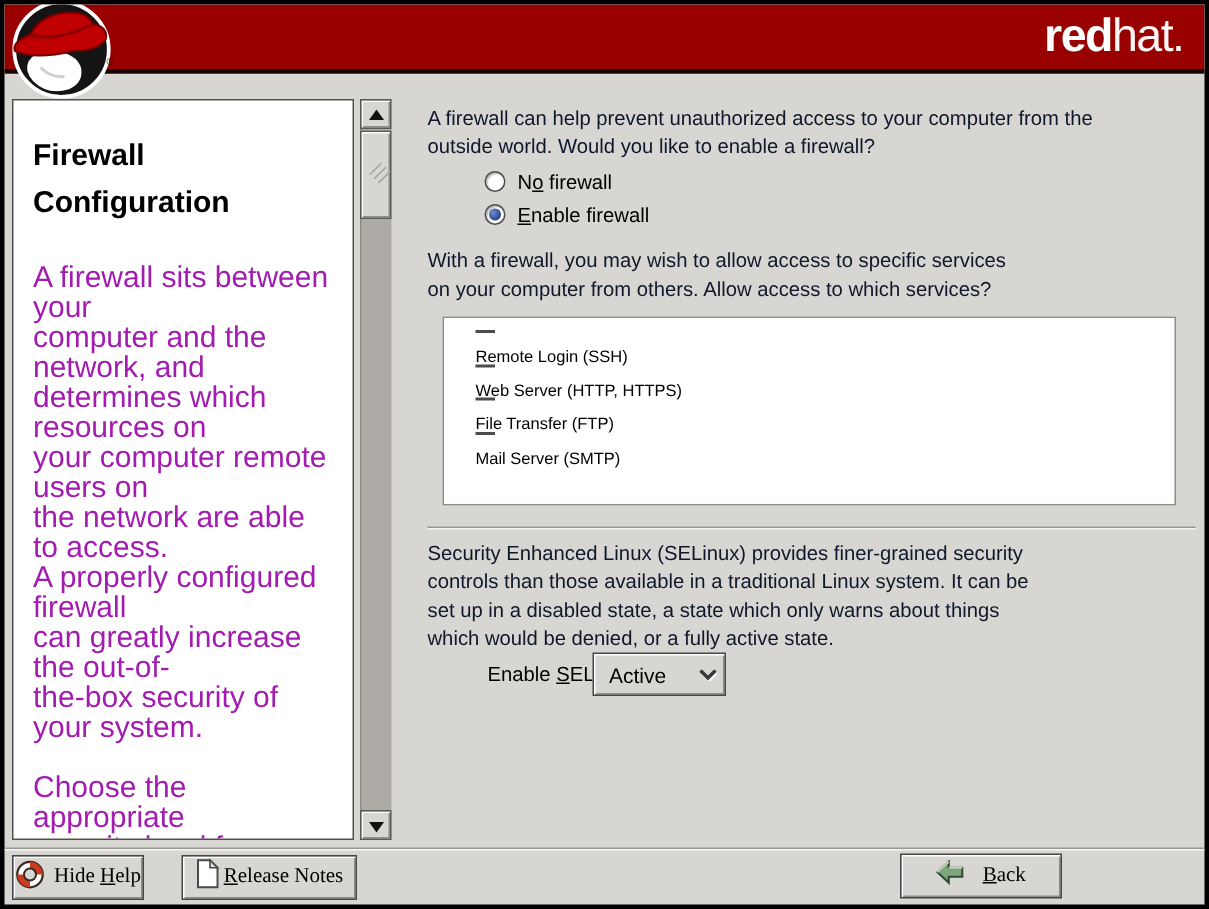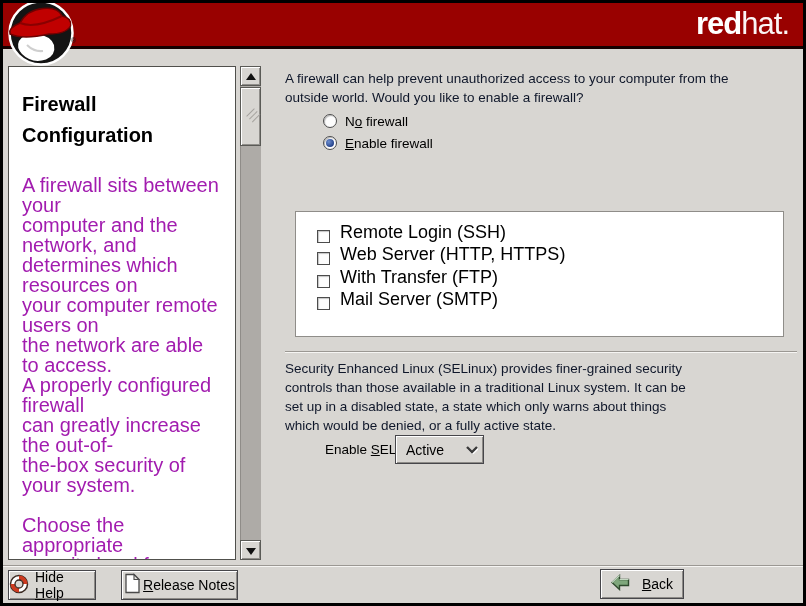--- a/index.html
+++ b/index.html
@@ -131,6 +131,8 @@
       <span><span></span><u>E</u><span>nable firewall</span></span>
     </div>
 
+    <div class="rtext services-intro">With a firewall, you may wish to allow access to specific services
+on your computer from others.  Allow access to which services?</div>
 
     <div class="services-box" id="services-box">
         <div class="svc-row">

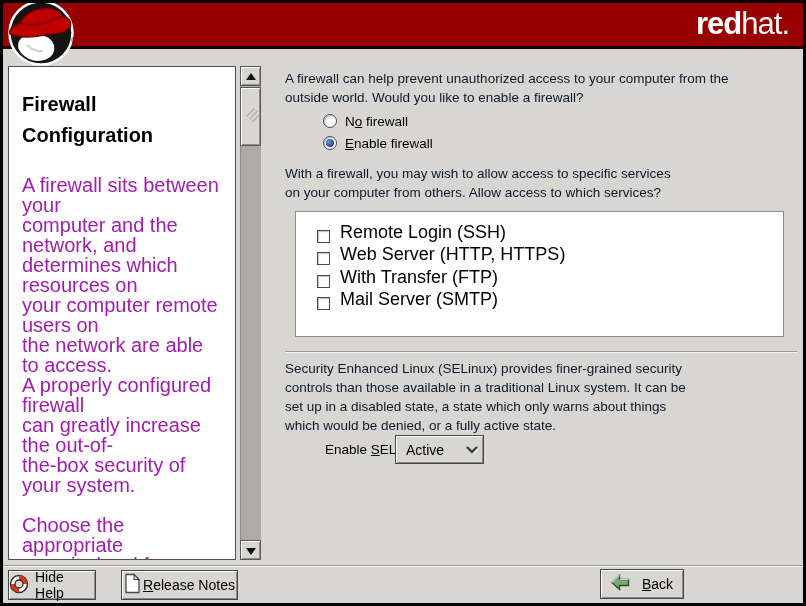--- a/index.html
+++ b/index.html
@@ -41,7 +41,7 @@
   .radio.on::after { content:""; position:absolute; left:2px; top:2px; width:8px; height:8px; border-radius:50%; background:radial-gradient(circle at 35% 35%, #6d8fd0, #27448c 70%); }
 
   .services-box { position:absolute; left:292px; top:208px; width:489px; height:126px; background:#fff; border:1px solid #8f8d89; box-shadow:inset 0 0 0 1px #fff; padding:8px 0 0 21px; }
-  .svc-row { display:flex; align-items:flex-end; gap:10px; height:22.5px; font-size:18px; color:#000; }
+  .svc-row { display:flex; align-items:flex-start; gap:10px; height:22.5px; font-size:11px; color:#000;flex-direction:column; }
   .checkbox { width:13px; height:13px; background:#fdfdfd; border:1px solid #4c4c4c; box-shadow:inset 1px 1px 1px #c4c4c4; }
 
   .hsep { position:absolute; height:2px; border-top:1px solid #9b9893; border-bottom:1px solid #f6f5f3; }

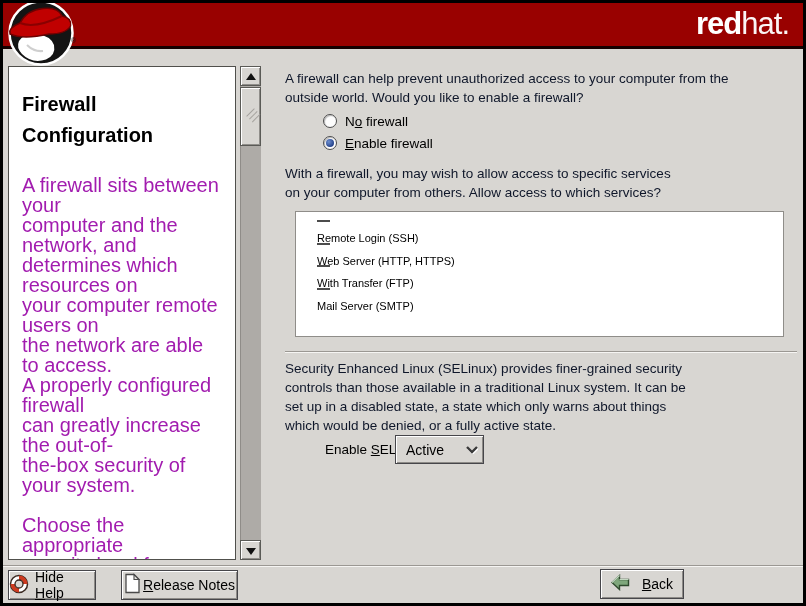--- a/index.html
+++ b/index.html
@@ -145,7 +145,7 @@
         </div>
         <div class="svc-row">
           <div class="checkbox"></div>
-          <span>With Transfer (FTP)</span>
+          <span>File Transfer (FTP)</span>
         </div>
         <div class="svc-row">
           <div class="checkbox"></div>

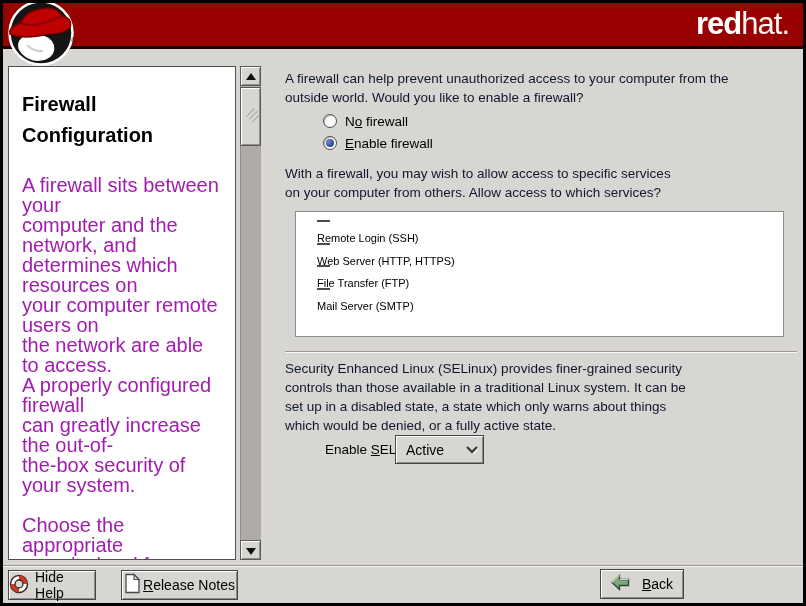--- a/index.html
+++ b/index.html
@@ -56,7 +56,7 @@
   u { text-decoration:underline; }
 
   
-  .btn { position:absolute; height:30px; background:#d8d6d2; border:1px solid #46464a; box-shadow:inset 1px 1px 0 #fff, inset -1px -1px 0 #8d8b87; display:flex; align-items:center; justify-content:center; gap:6px; font-size:14px; color:#000; cursor:default; }
+  .btn { position:absolute; height:30px; background:#d8d6d2; border:1px solid #46464a; box-shadow:inset 1px 1px 0 #fff, inset -1px -1px 0 #8d8b87; display:flex; align-items:center; justify-content:center; gap:6px; font-size:14px; color:#000; cursor:default;font-family:Liberation Serif, serif; }
   .btn-hide-help { left:5px; top:567px; width:88px; }
   .btn-release { left:118px; top:567px; width:117px; gap:2px; }
   .btn-back { left:597px; top:566px; width:84px; gap:12px; }

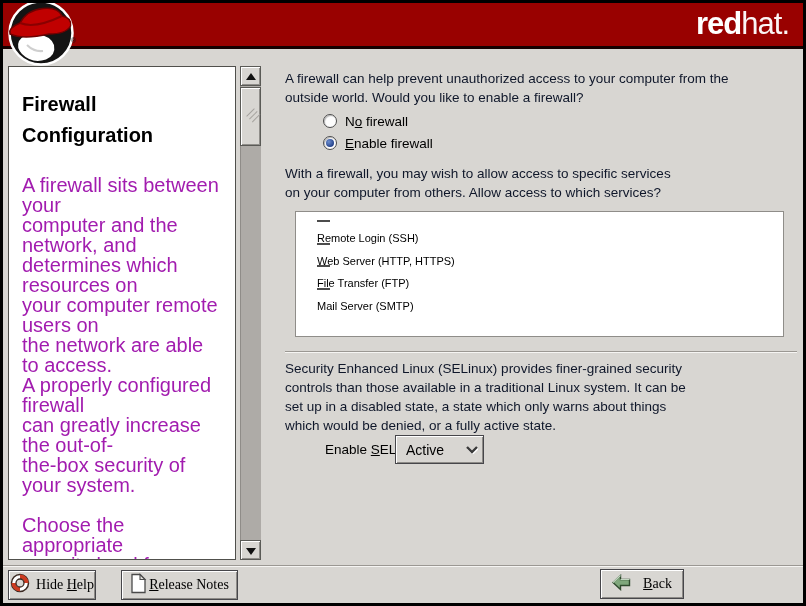--- a/index.html
+++ b/index.html
@@ -59,7 +59,7 @@
   .btn { position:absolute; height:30px; background:#d8d6d2; border:1px solid #46464a; box-shadow:inset 1px 1px 0 #fff, inset -1px -1px 0 #8d8b87; display:flex; align-items:center; justify-content:center; gap:6px; font-size:14px; color:#000; cursor:default;font-family:Liberation Serif, serif; }
   .btn-hide-help { left:5px; top:567px; width:88px; }
   .btn-release { left:118px; top:567px; width:117px; gap:2px; }
-  .btn-back { left:597px; top:566px; width:84px; gap:12px; }
+  .btn-back { left:597px; top:566px; width:108px; gap:12px; }
   .btn-next { left:712px; top:566px; width:84px; gap:12px; }
   .focus-rect { position:absolute; left:2px; top:2px; right:2px; bottom:2px; border:1px dotted #55524c; pointer-events:none; }
 </style>

